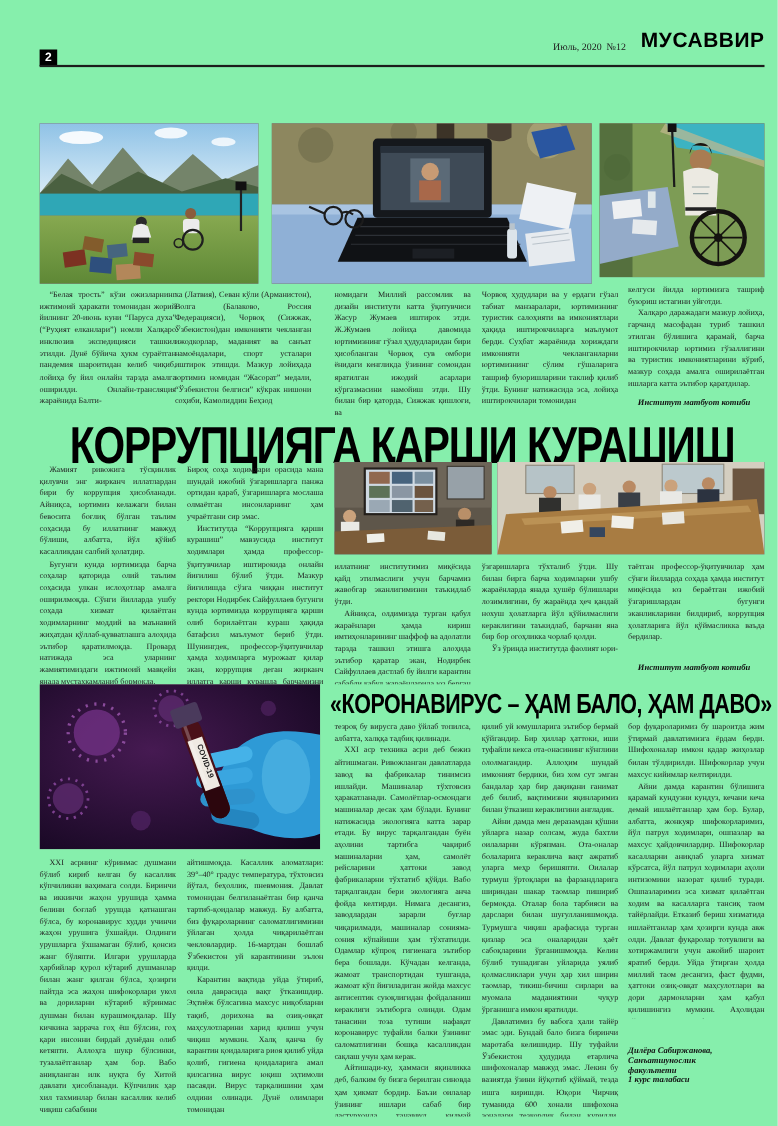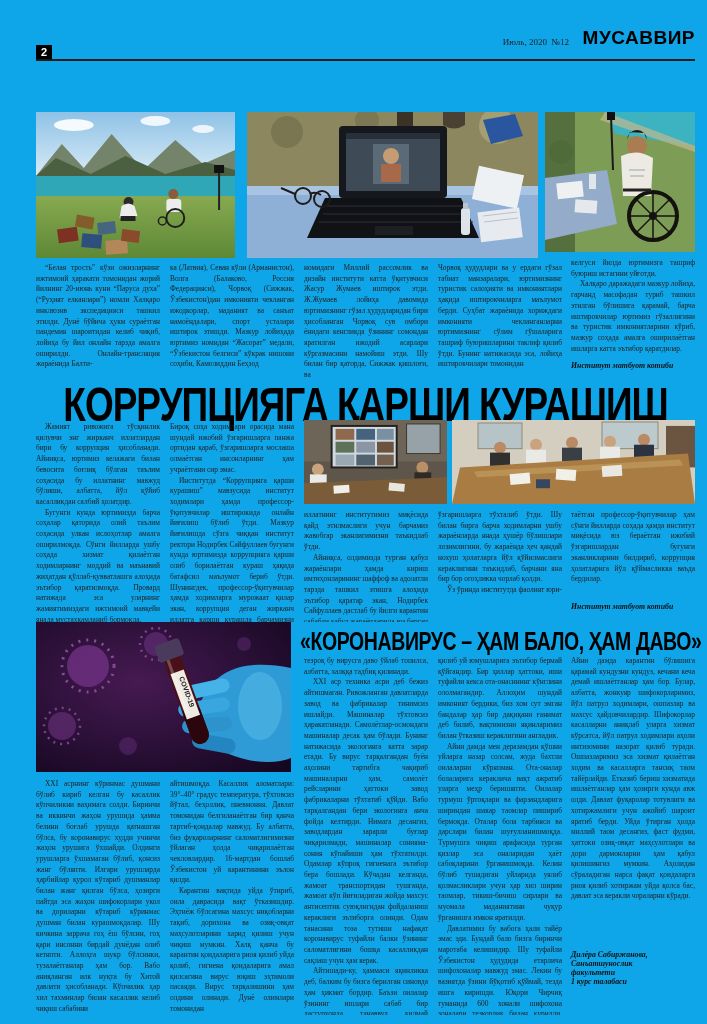--- a/index.html
+++ b/index.html
@@ -5,7 +5,7 @@
   html,body{margin:0;padding:0;background:#e8e8e8;}
   .page{
     position:relative;width:707px;height:1024px;margin:0 auto;
-    background:#0ea5e9;overflow:hidden;
+    background:#86efac;overflow:hidden;
     font-family:"Liberation Serif", serif;color:#1d1d1d;
   }
   .issue-info{position:absolute;top:37px;right:138px;font-size:9px;color:#222;

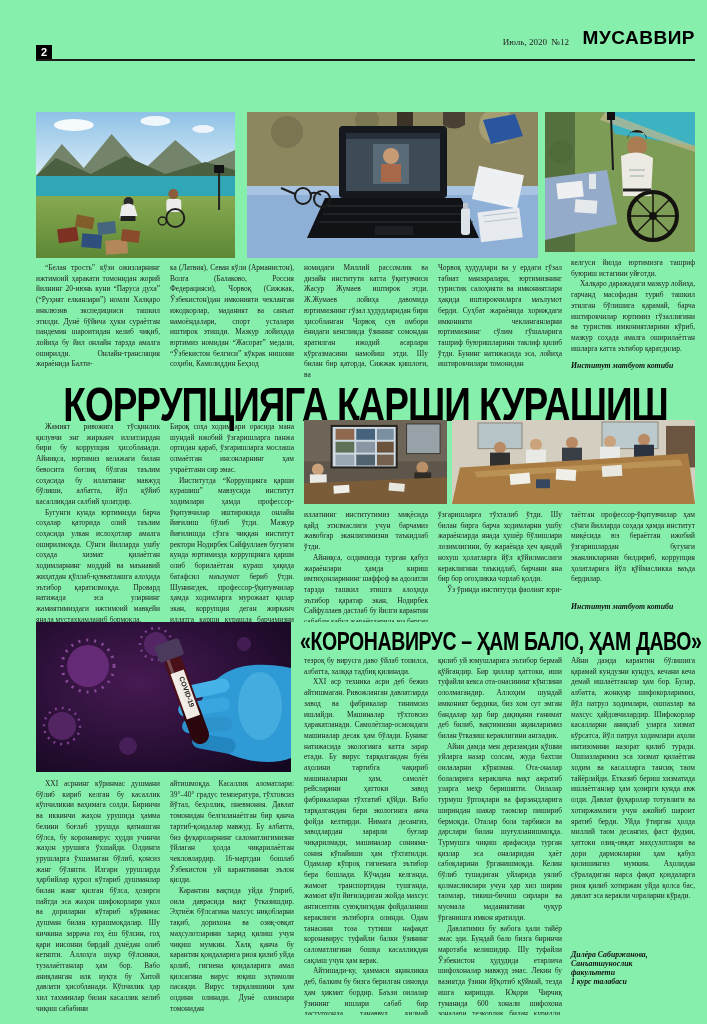--- a/index.html
+++ b/index.html
@@ -178,7 +178,7 @@
   <div class="col indent-first" style="left:36px;top:263px;width:124px;height:119px">
       <p>“Белая трость” кўзи ожизларнинг ижтимоий ҳаракати томонидан жорий йилнинг 20-июнь куни “Паруса духа” (“Руҳият елканлари”) номли Халқаро инклюзив экспедицияси ташкил этилди. Дунё бўйича ҳукм сураётган пандемия шароитидан келиб чиқиб, лойиҳа бу йил онлайн тарзда амалга оширилди. Онлайн-трансляция жараёнида Балти-</p>
     </div>
-  <div class="col" style="left:170px;top:263px;width:124px;height:119px">
+  <div class="col" style="left:159px;top:263px;width:124px;height:119px">
       <p>ка (Латвия), Севан кўли (Арманистон), Волга (Балаково, Россия Федерацияси), Чорвоқ (Сижжак, Ўзбекистон)дан имконияти чекланган ижодкорлар, маданият ва санъат намоёндалари, спорт усталари иштирок этишди. Мазкур лойиҳада юртимиз номидан “Жасорат” медали, “Ўзбекистон белгиси” кўкрак нишони соҳиби, Камолиддин Беҳзод</p>
     </div>
   <div class="col" style="left:304px;top:263px;width:124px;height:119px">

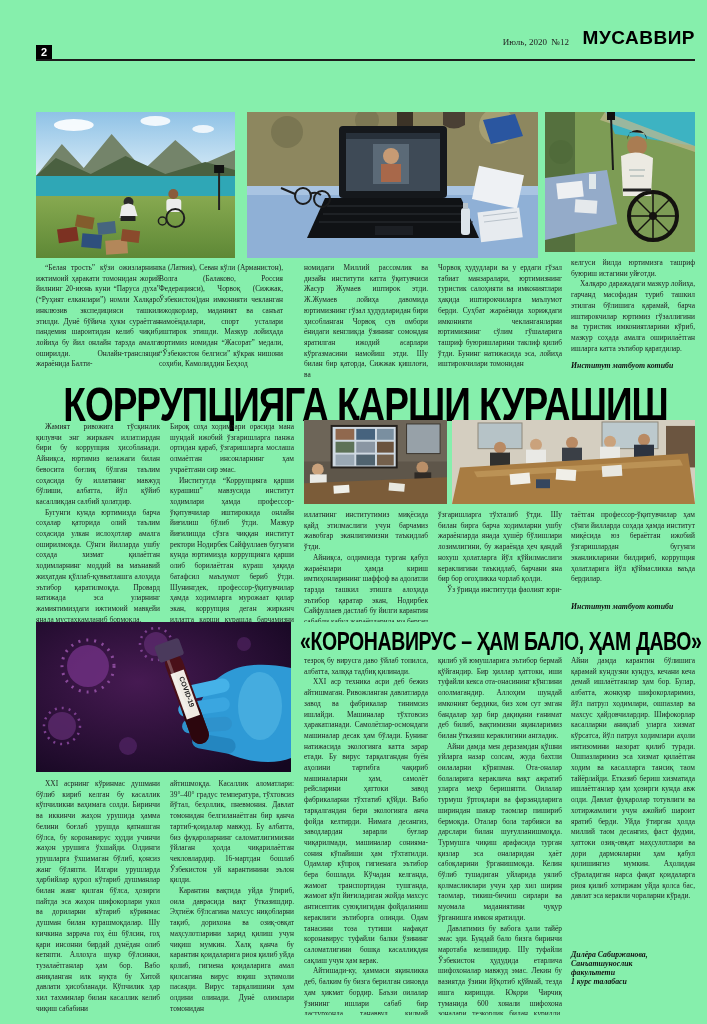--- a/index.html
+++ b/index.html
@@ -34,7 +34,7 @@
   .colwrap .coltext p{margin:0;text-indent:9px;}
   .colwrap .coltext p:first-child{text-indent:0;}
   .byline{font-size:7.8px;font-weight:bold;font-style:italic;color:#111;
-    text-align:left;padding-right:4px;margin-top:7px;}
+    text-align:center;padding-right:4px;margin-top:7px;}
   .byline.centered{text-align:left;white-space:pre-line;padding-right:0;margin-top:24px;}
 </style>
 </head>

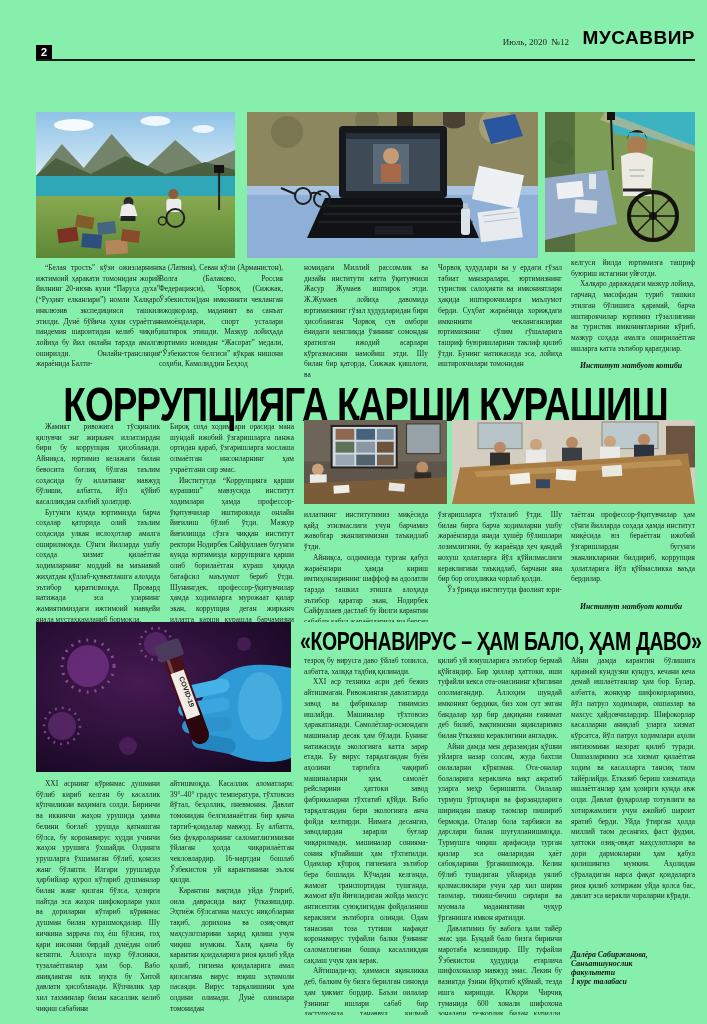--- a/index.html
+++ b/index.html
@@ -331,6 +331,7 @@
     </div>
   <div class="colwrap" style="left:571px;top:656px;width:124px;height:359px">
     <div class="coltext" style="height:270px">
+        <p>бор фуқароларимиз бу шароитда жим ўтирмай давлатимизга ёрдам берди. Шифохоналар имкон қадар жиҳозлар билан тўлдирилди. Шифокорлар учун махсус кийимлар келтирилди.</p>
         <p>Айни дамда карантин бўлишига қарамай кундузни кундуз, кечани кеча демай ишлаётганлар ҳам бор. Булар, албатта, жонкуяр шифокорларимиз, йўл патрул ходимлари, ошпазлар ва махсус ҳайдовчилардир. Шифокорлар касалларни аниқлаб уларга хизмат кўрсатса, йўл патрул ходимлари аҳоли интизомини назорат қилиб туради. Ошпазларимиз эса хизмат қилаётган ходим ва касалларга тансиқ таом тайёрлайди. Етказиб бериш хизматида ишлаётганлар ҳам ҳозирги кунда авж олди. Давлат фуқаролар тотувлиги ва хотиржамлиги учун ажойиб шароит яратиб берди. Уйда ўтирган ҳолда миллий таом десангиз, фаст фудми, ҳаттоки озиқ-овқат маҳсулотлари ва дори дармонларни ҳам қабул қилишингиз мумкин. Аҳолидан сўраладиган нарса фақат қоидаларга риоя қилиб хотиржам уйда қолса бас, давлат эса керакли чораларни кўради.</p>
       </div>
     <div class="byline centered">Дилёра Сабиржанова,

